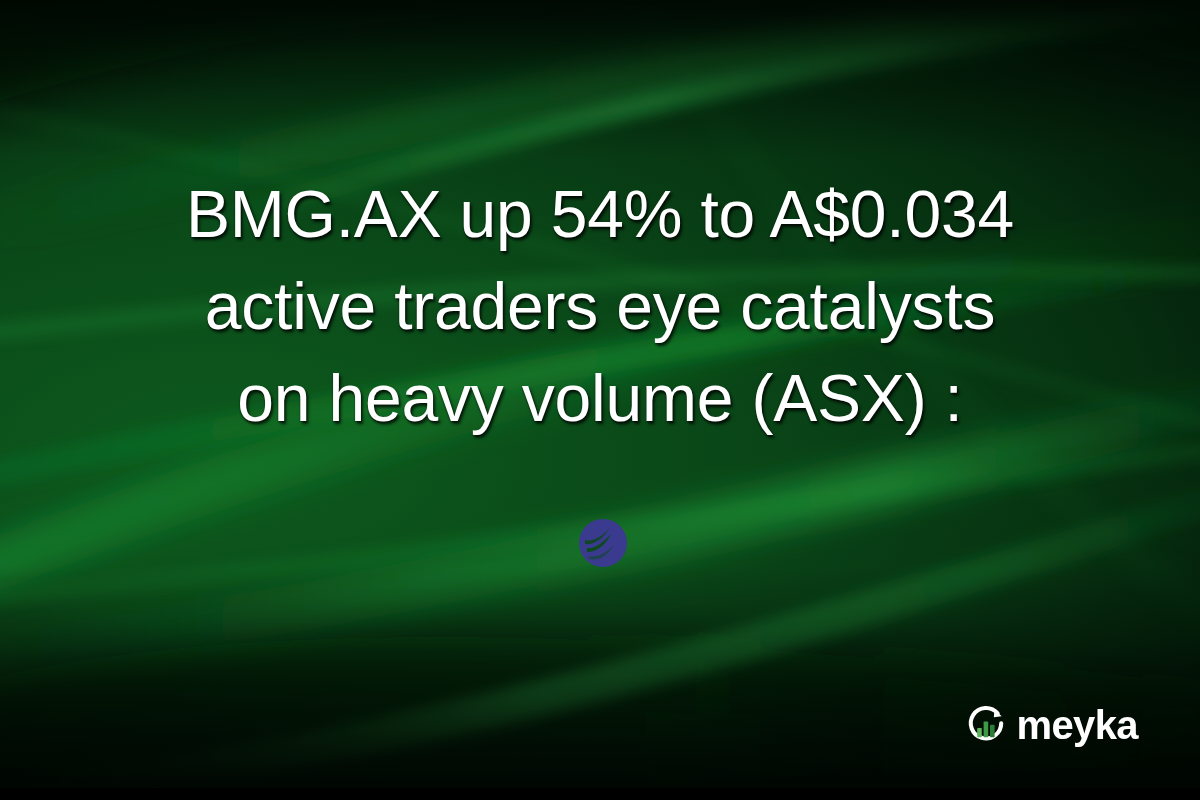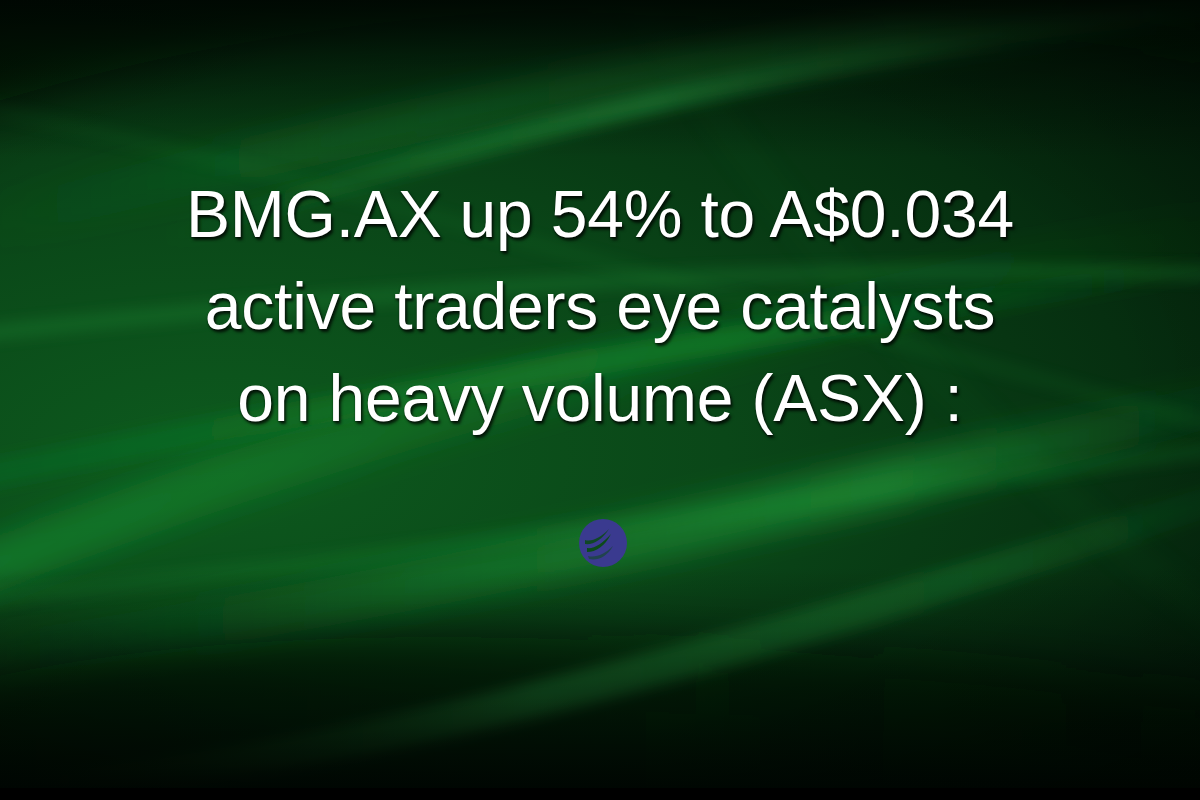--- a/index.html
+++ b/index.html
@@ -184,6 +184,16 @@
     <path d="M 10 38 C 18 40 27 36 35 28 C 29 39 19 43 11 41 Z" fill="#0c4a1a" opacity="0.55"></path>
   </svg>
 
+  <div class="brand">
+    <svg class="brand-mark" viewBox="0 0 44 44" aria-hidden="true">
+      <path d="M 33.6 9.4 A 15.2 15.2 0 1 0 37.2 19.2" fill="none" stroke="#ffffff" stroke-width="4.1" stroke-linecap="round"></path>
+      <path d="M 30.6 5.0 L 37.6 12.2 L 29.8 13.2 Z" fill="#ffffff"></path>
+      <rect x="13.2" y="24.0" width="4.6" height="9.2" rx="0.7" fill="#5fb45f"></rect>
+      <rect x="19.6" y="17.6" width="4.6" height="15.6" rx="0.7" fill="#3f9a46"></rect>
+      <rect x="26.0" y="20.8" width="4.6" height="12.4" rx="0.7" fill="#2e7d36"></rect>
+    </svg>
+    <span class="brand-word">meyka</span>
+  </div>
 
 </div>
 

